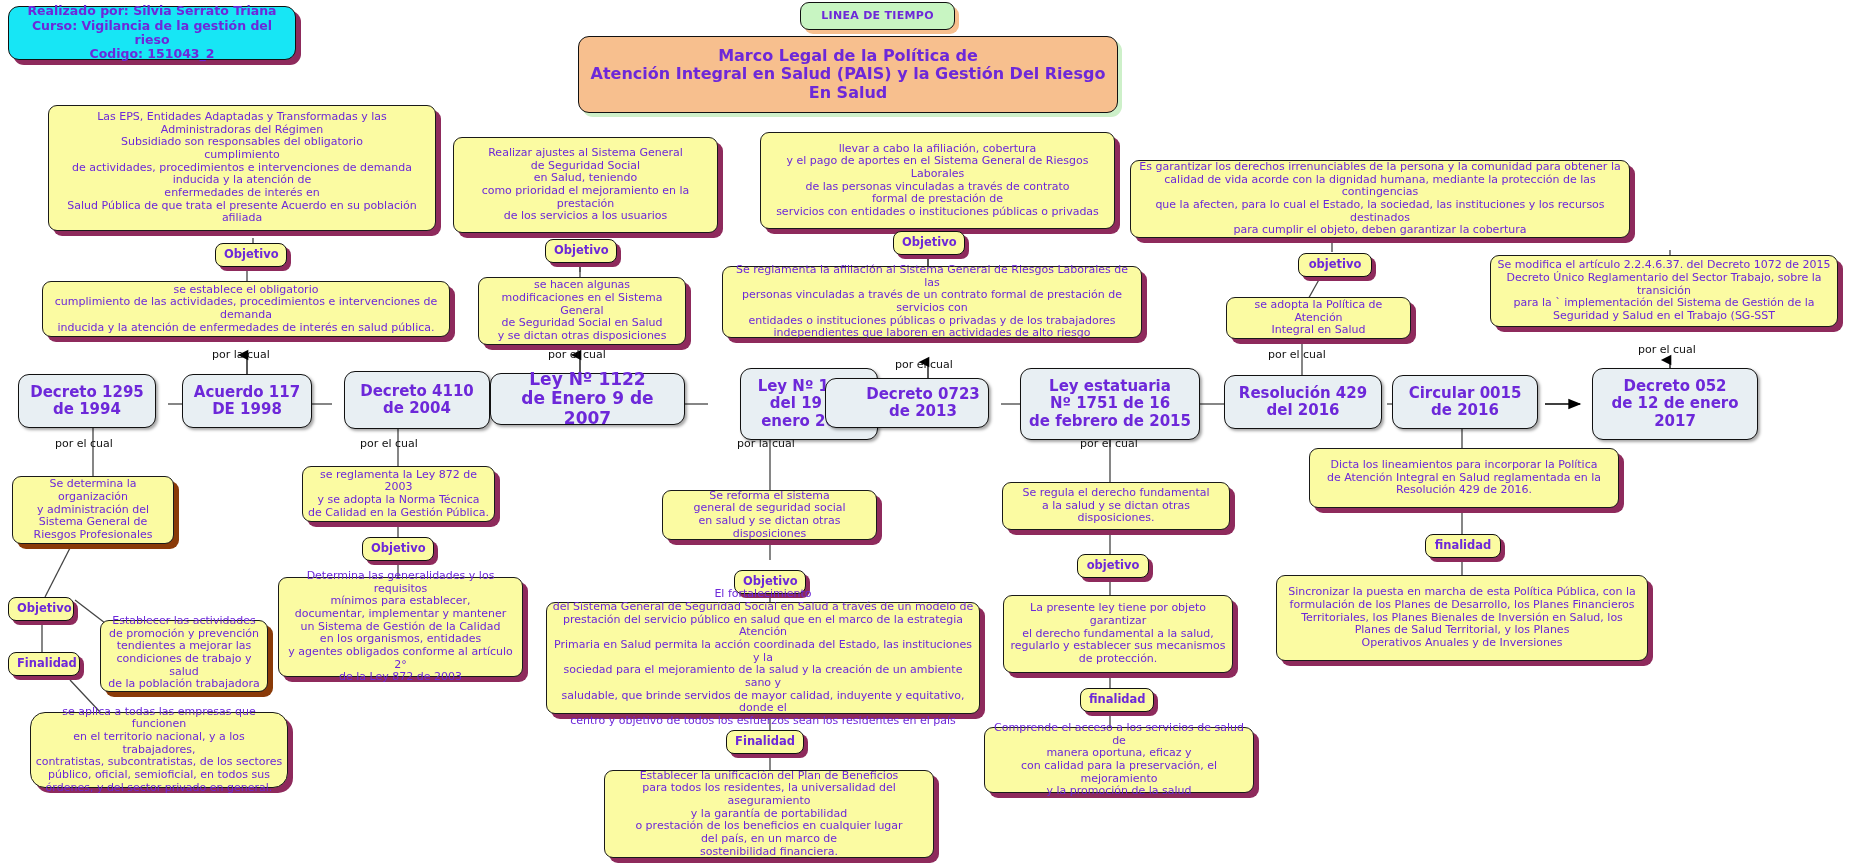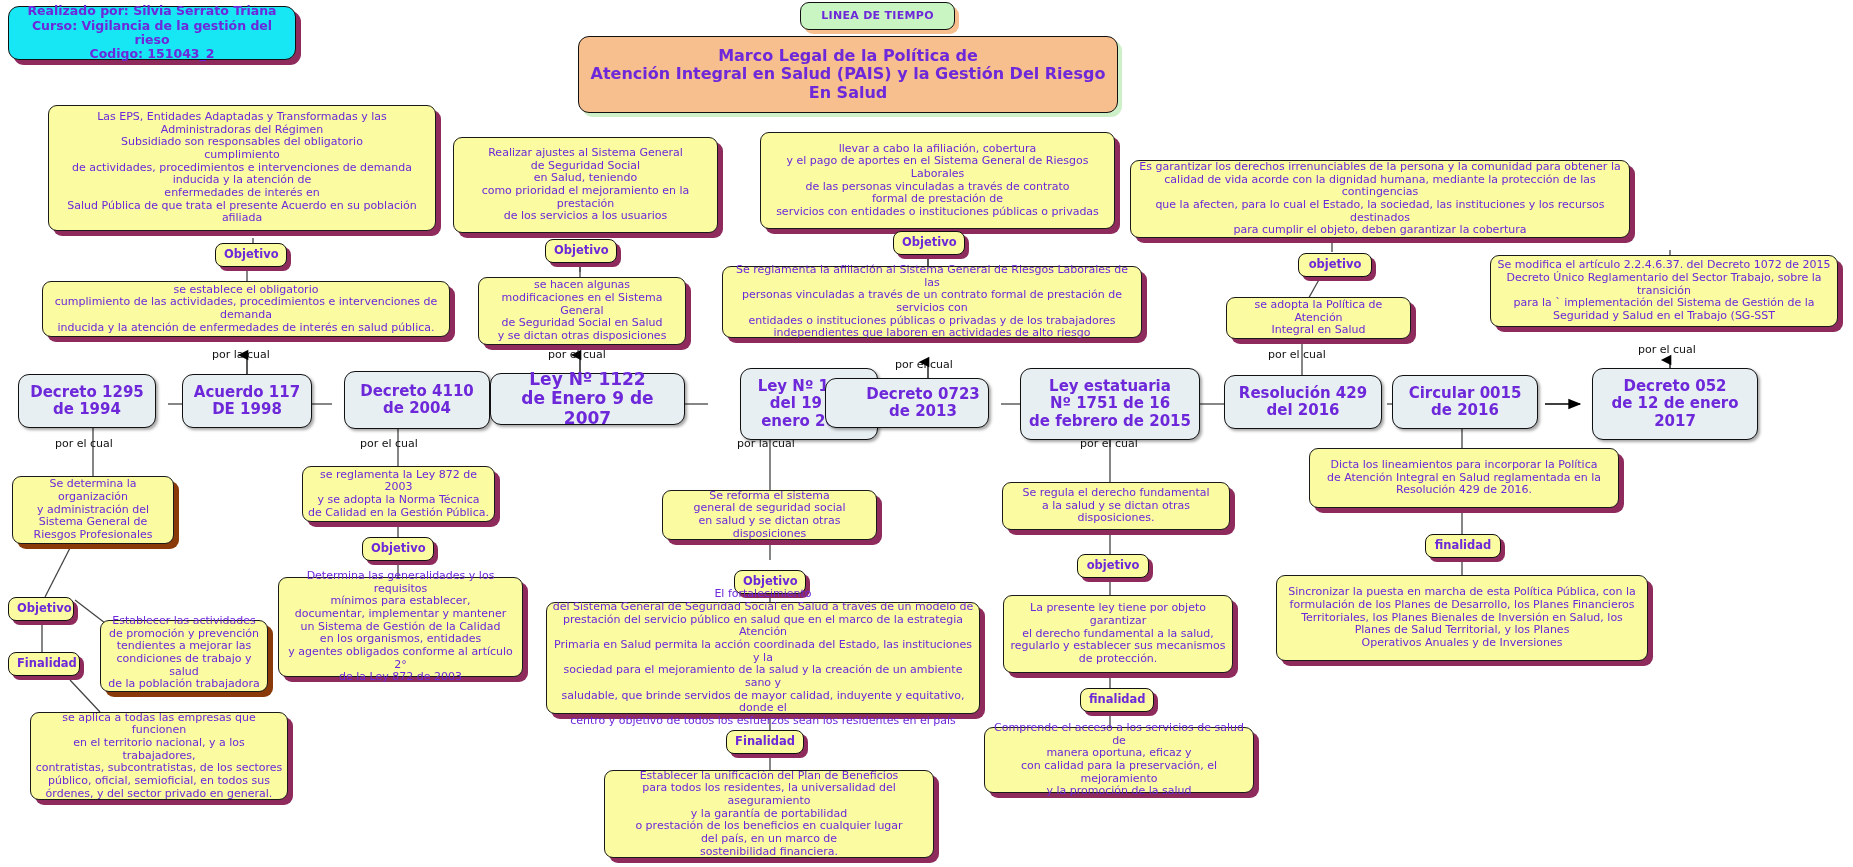--- a/index.html
+++ b/index.html
@@ -313,7 +313,7 @@
   <div class="node pill" style="left:8px;top:652px;width:72px;height:24px;">
     <span class="txt">Finalidad</span>
   </div>
-  <div class="node yellow" style="left:30px;top:712px;width:258px;height:88px;">
+  <div class="node yellow" style="left:30px;top:712px;width:258px;height:76px;border-radius:15px;">
     <span class="txt">se aplica a todas las empresas  que funcionen
 en el territorio  nacional, y a los trabajadores,
 contratistas,  subcontratistas,  de los sectores

